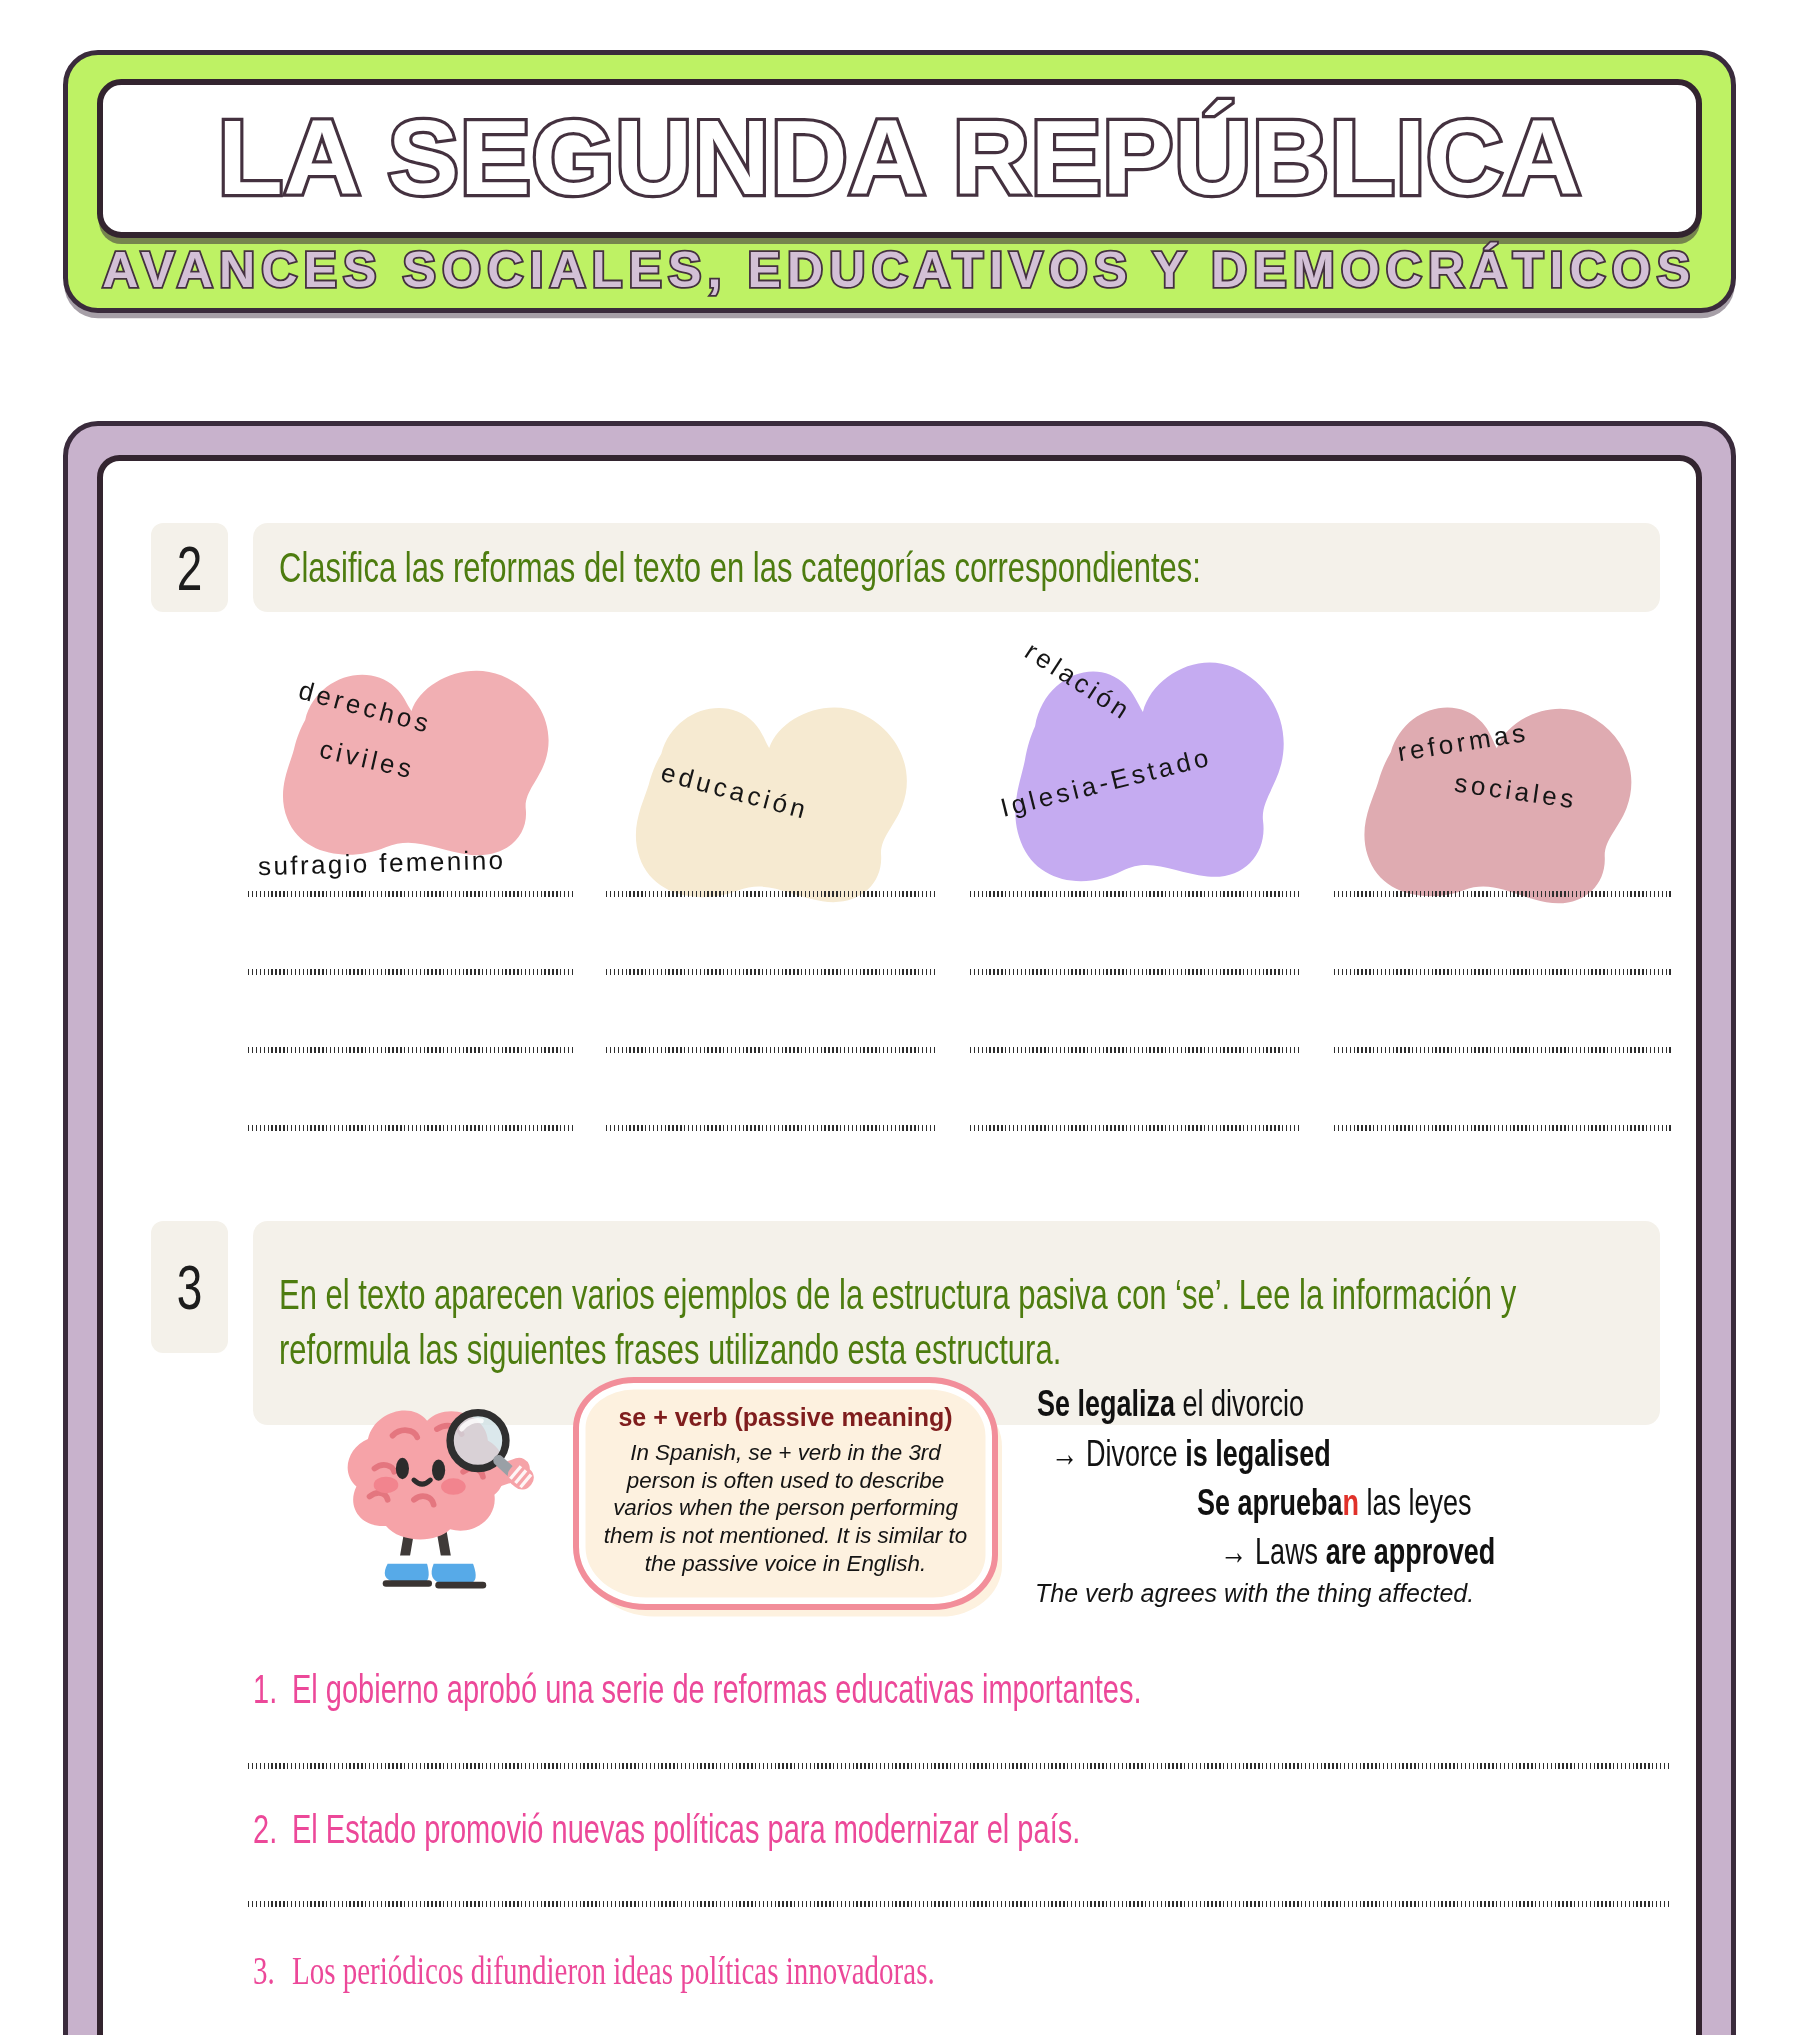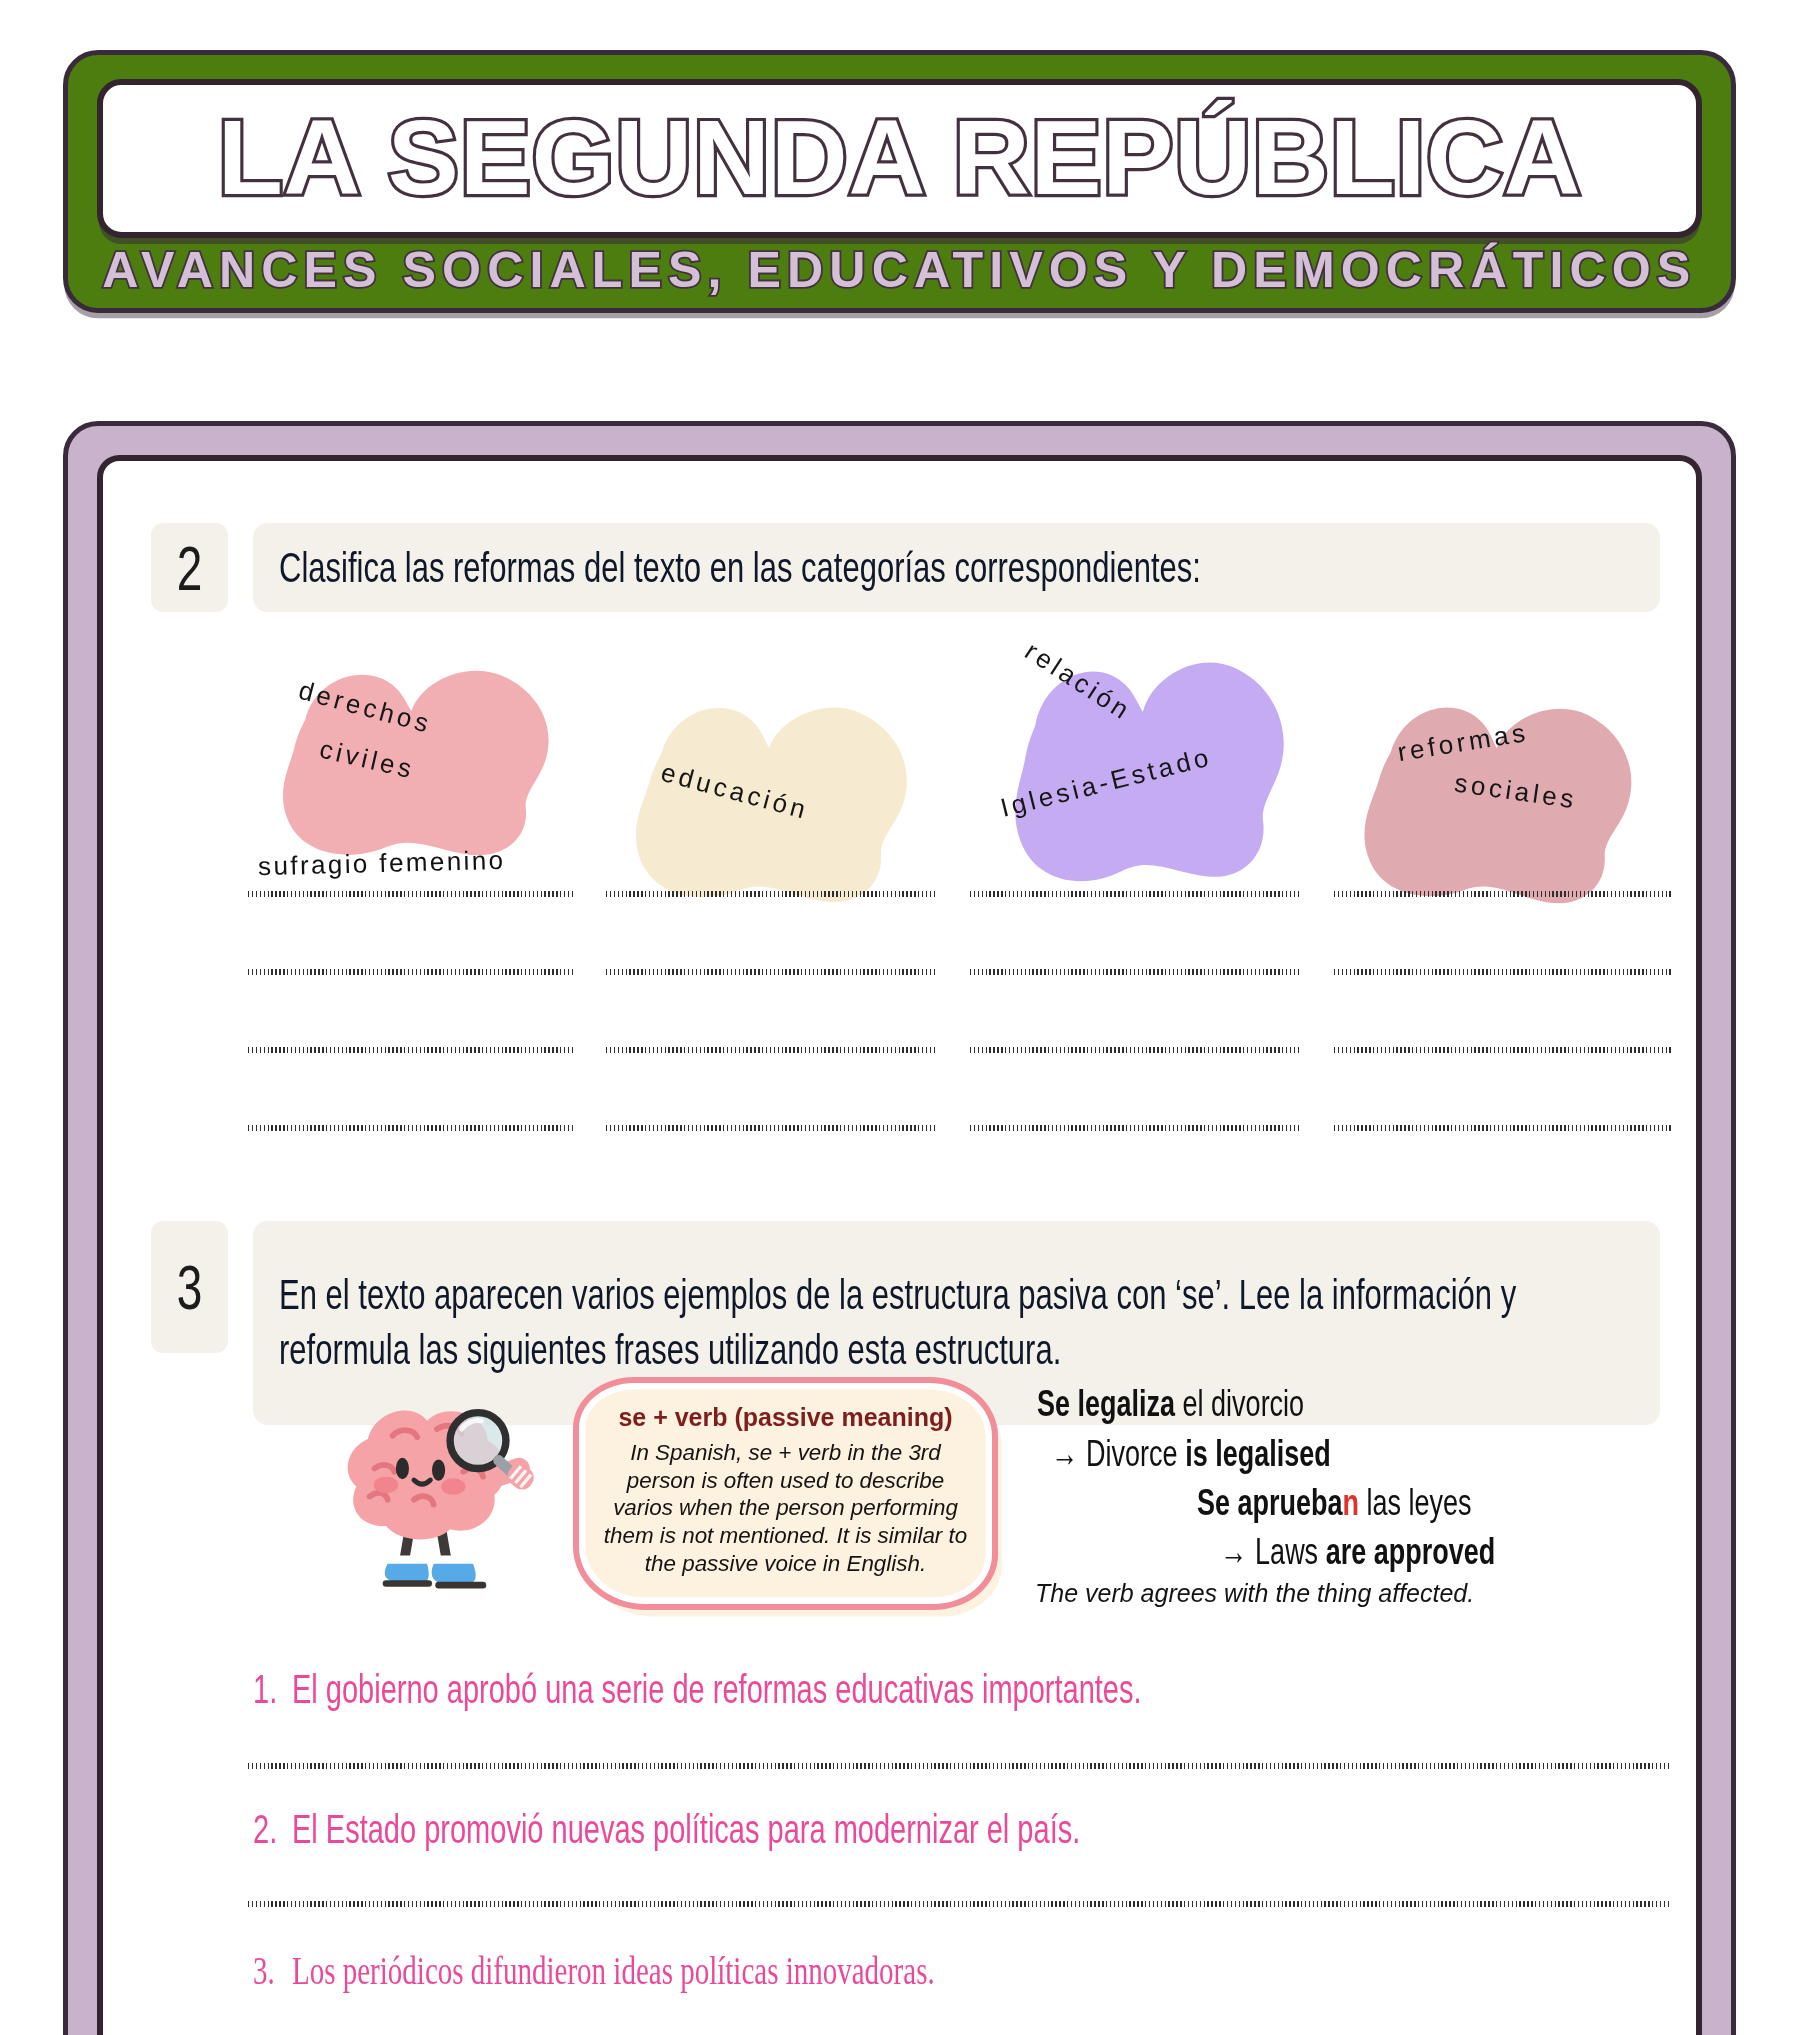--- a/index.html
+++ b/index.html
@@ -10,7 +10,7 @@
   
   .hdr-outer {
     position:absolute; left:63px; top:50px; width:1673px; height:263px;
-    background:#4d7c0f; border:5.3px solid #3a2b3c; border-radius:35px;
+    background:#bef264; border:5.3px solid #3a2b3c; border-radius:35px;
     box-shadow:0 6.5px 0 -1.2px rgba(58,43,60,.45); box-sizing:border-box;
   }
   .title-box {

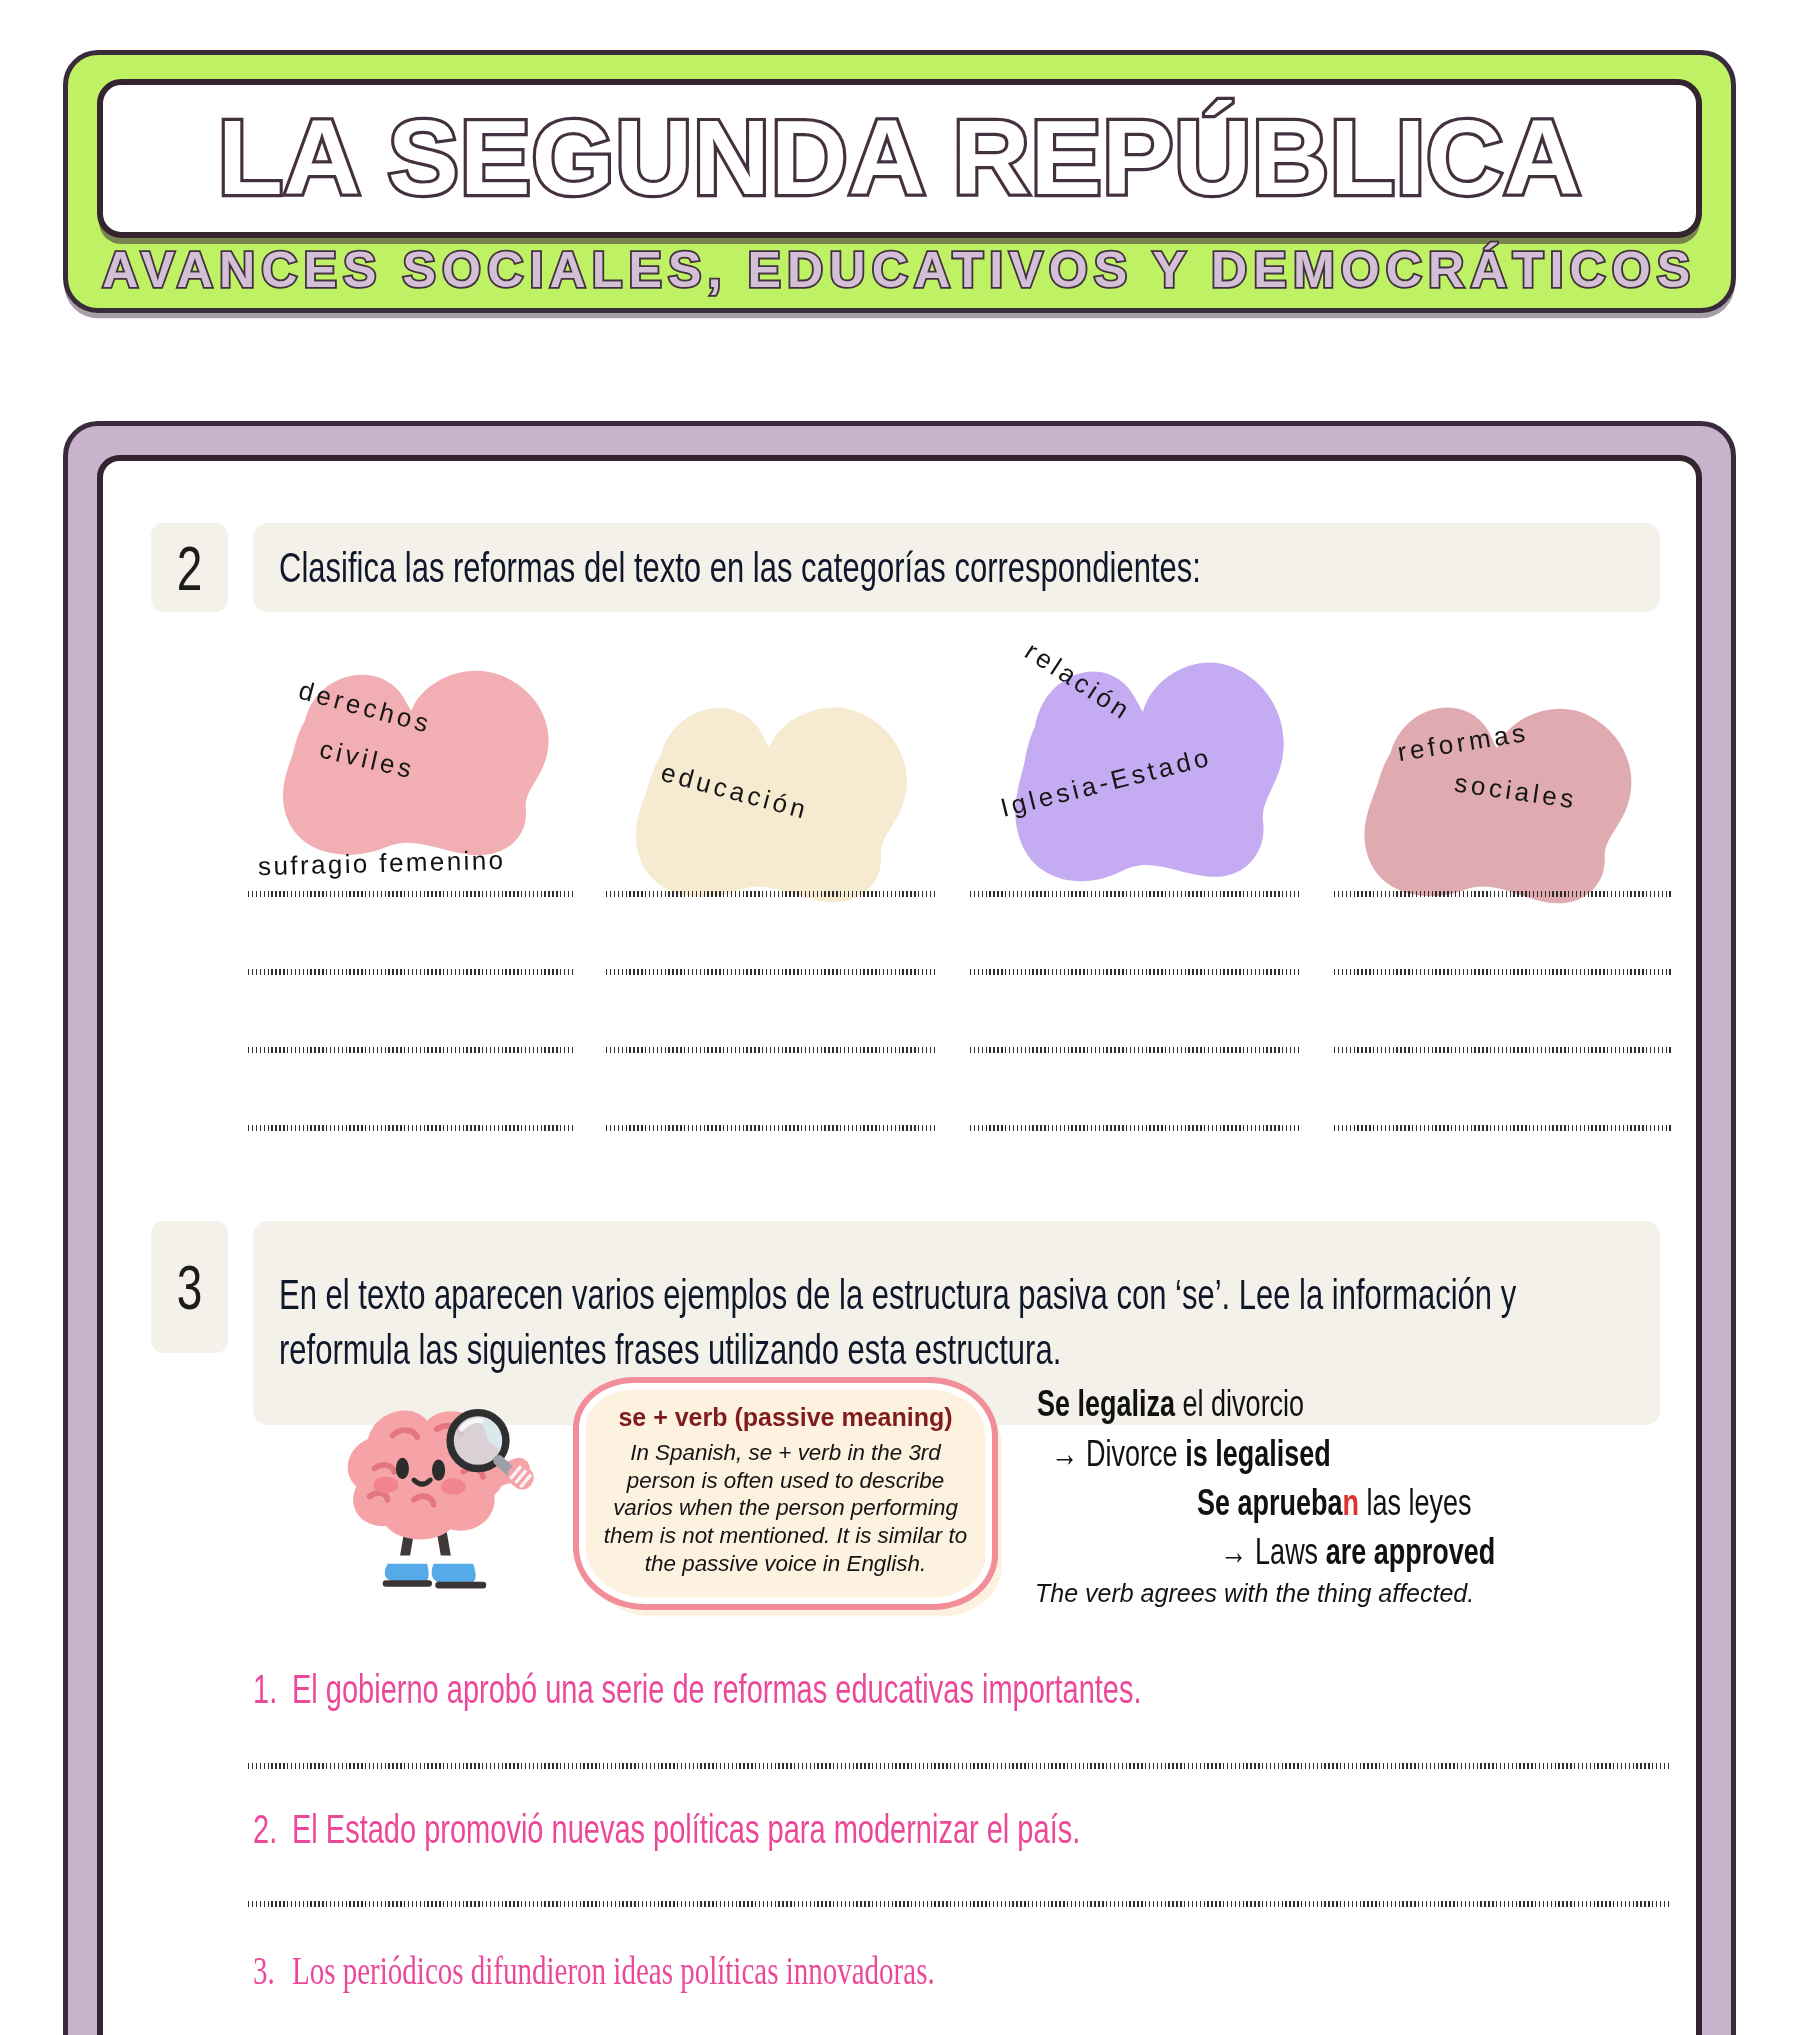--- a/index.html
+++ b/index.html
@@ -41,7 +41,7 @@
   .qbox {
     position:absolute; background:#f4f1ea; border-radius:14.7px;
     display:flex; align-items:center; box-sizing:border-box;
-    padding:16.3px 26px; font-size:31px; color:#0f172a;
+    padding:16.3px 26px; font-size:31px; color:#4d7c0f;
   }
   .cond { display:inline-block; transform:scaleY(1.38); transform-origin:left center; }
   .cond-top { display:inline-block; transform:scaleY(1.38); transform-origin:left top; }

